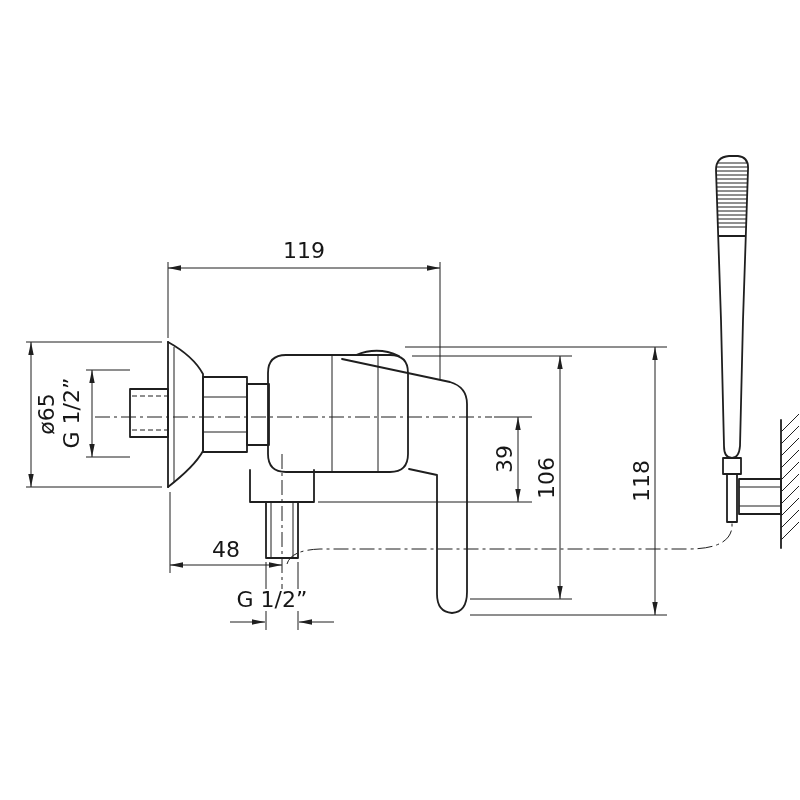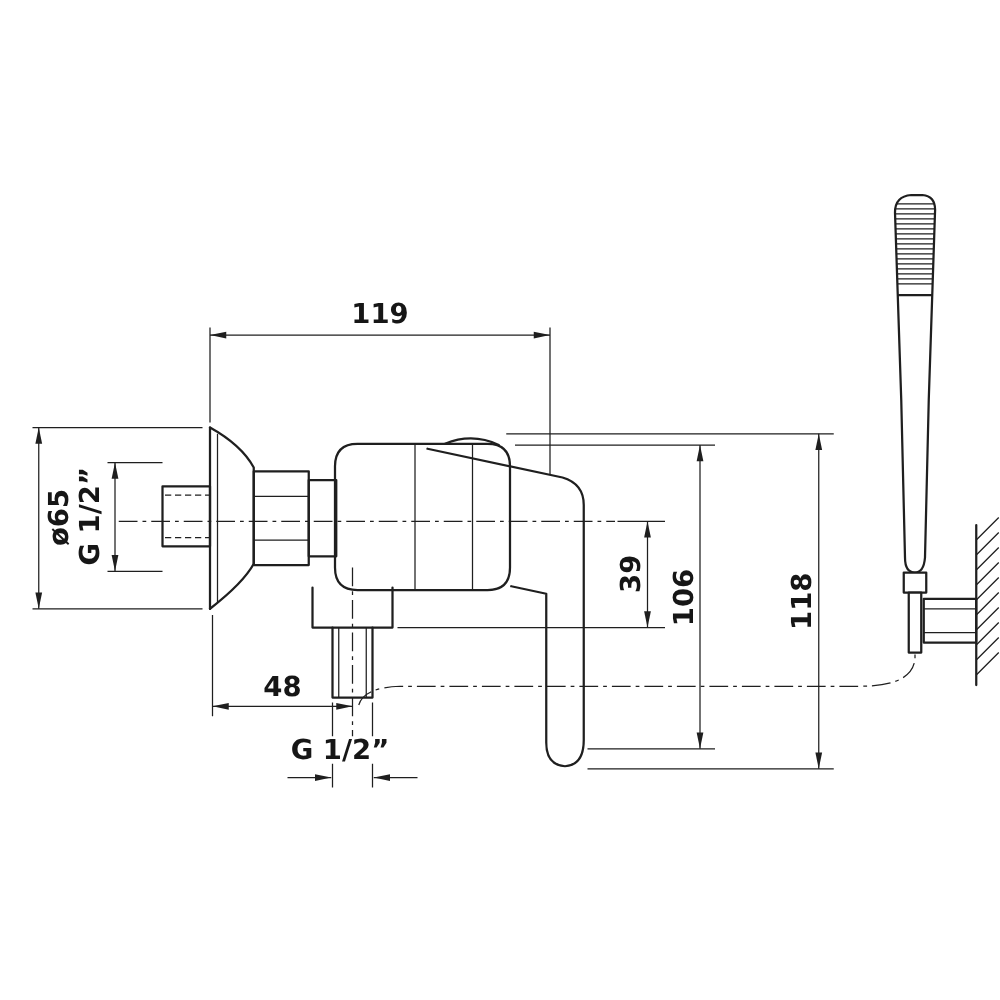--- a/index.html
+++ b/index.html
@@ -4,7 +4,7 @@
 <style>
   html,body{margin:0;padding:0;background:#ffffff;}
   body{width:800px;height:800px;overflow:hidden;}
-  .wrap{position:relative;width:728px;height:800px;background:#ffffff;font-weight:bold;}
+  .wrap{position:relative;width:728px;height:800px;background:#ffffff;}
   svg{display:block;}
   .s{stroke:#1f1f1f;stroke-width:1.8;fill:none;stroke-linecap:round;stroke-linejoin:round;}
   .sw{stroke:#1f1f1f;stroke-width:1.8;fill:#ffffff;stroke-linejoin:round;}

